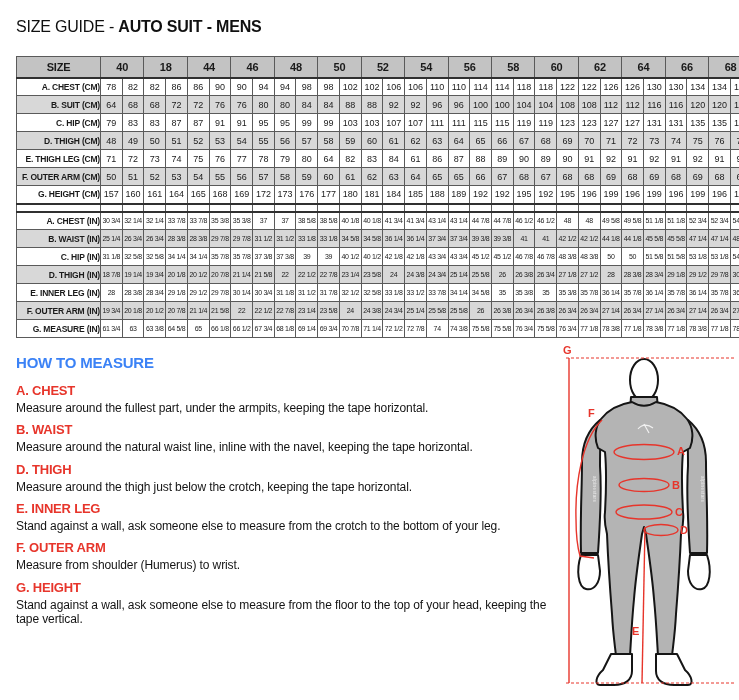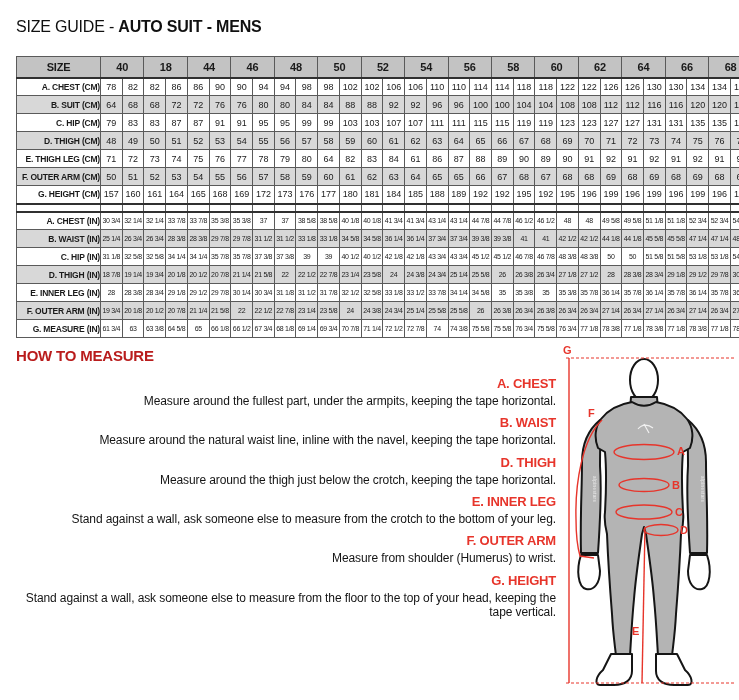--- a/index.html
+++ b/index.html
@@ -53,7 +53,7 @@
   }
 
   .htm{position:absolute;left:16px;top:347px;width:540px;}
-  .htm-heading{margin:0 0 13px 0;font-size:15px;font-weight:700;letter-spacing:-0.2px;color:#b91c1c;}
+  .htm-heading{margin:7px 0 13px 0;font-size:15px;font-weight:700;letter-spacing:-0.2px;color:#3b82f6;}
   .mi{margin-bottom:8px;text-align:right;}
   .mi-label{color:var(--accent-red);font-weight:700;font-size:13px;line-height:1.15;margin-bottom:2px;letter-spacing:-0.2px;}
   .mi-text{font-size:12px;line-height:1.2;color:#141414;letter-spacing:-0.1px;}

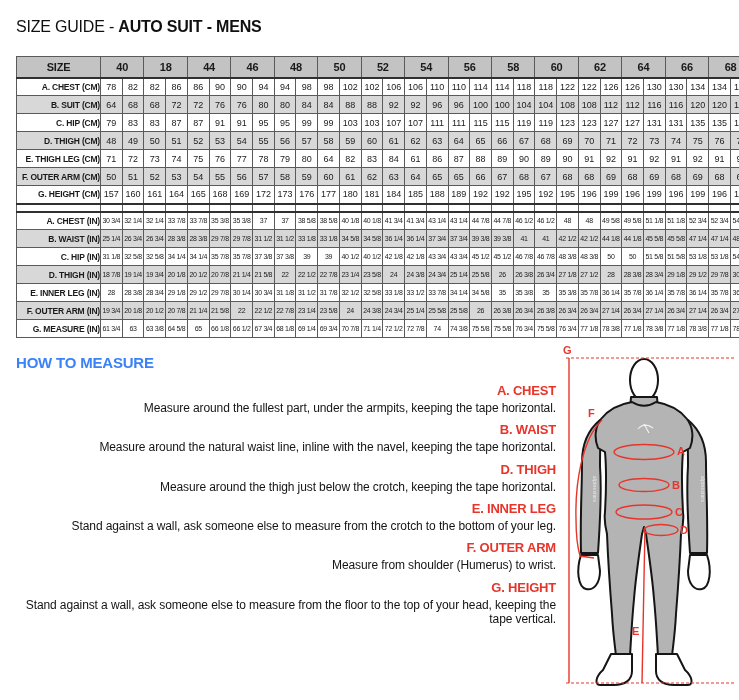--- a/index.html
+++ b/index.html
@@ -54,7 +54,7 @@
 
   .htm{position:absolute;left:16px;top:347px;width:540px;}
   .htm-heading{margin:7px 0 13px 0;font-size:15px;font-weight:700;letter-spacing:-0.2px;color:#3b82f6;}
-  .mi{margin-bottom:8px;text-align:right;}
+  .mi{margin-bottom:8px;}
   .mi-label{color:var(--accent-red);font-weight:700;font-size:13px;line-height:1.15;margin-bottom:2px;letter-spacing:-0.2px;}
   .mi-text{font-size:12px;line-height:1.2;color:#141414;letter-spacing:-0.1px;}
 

